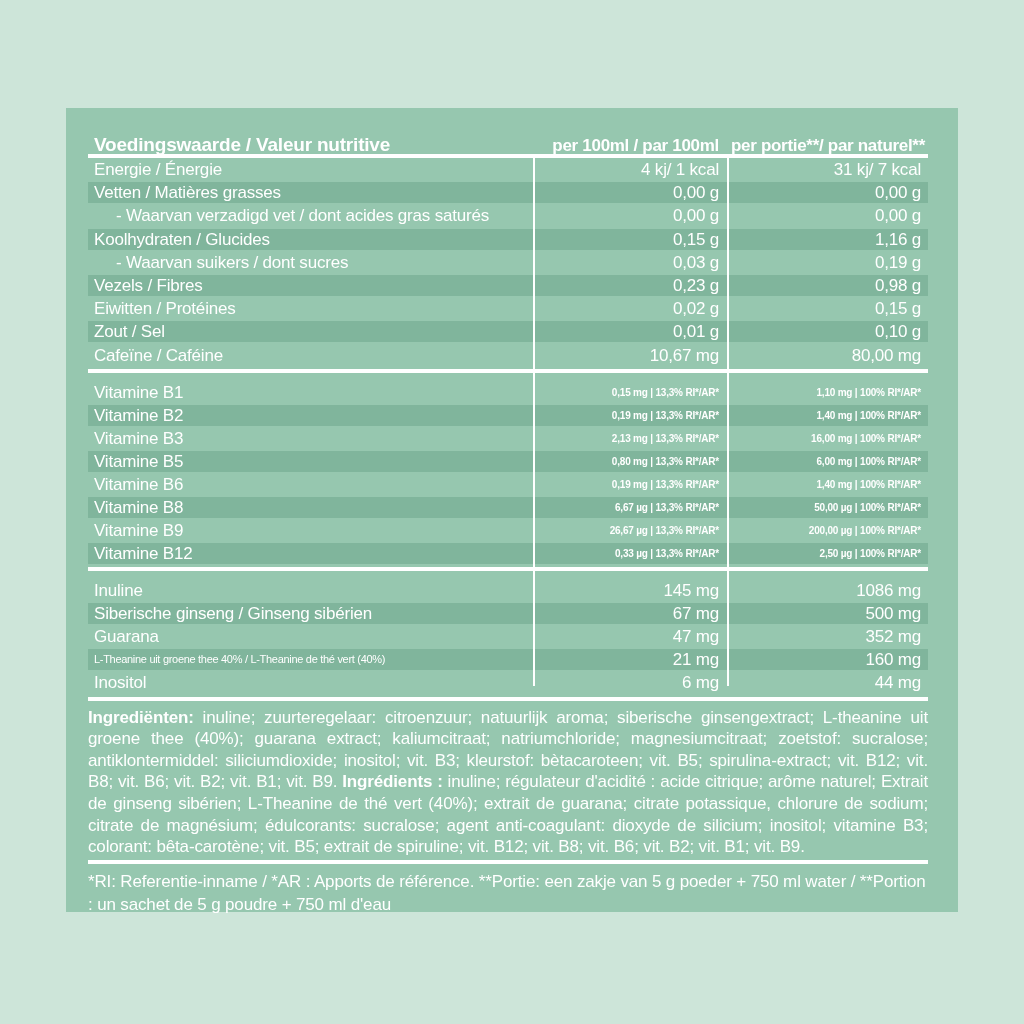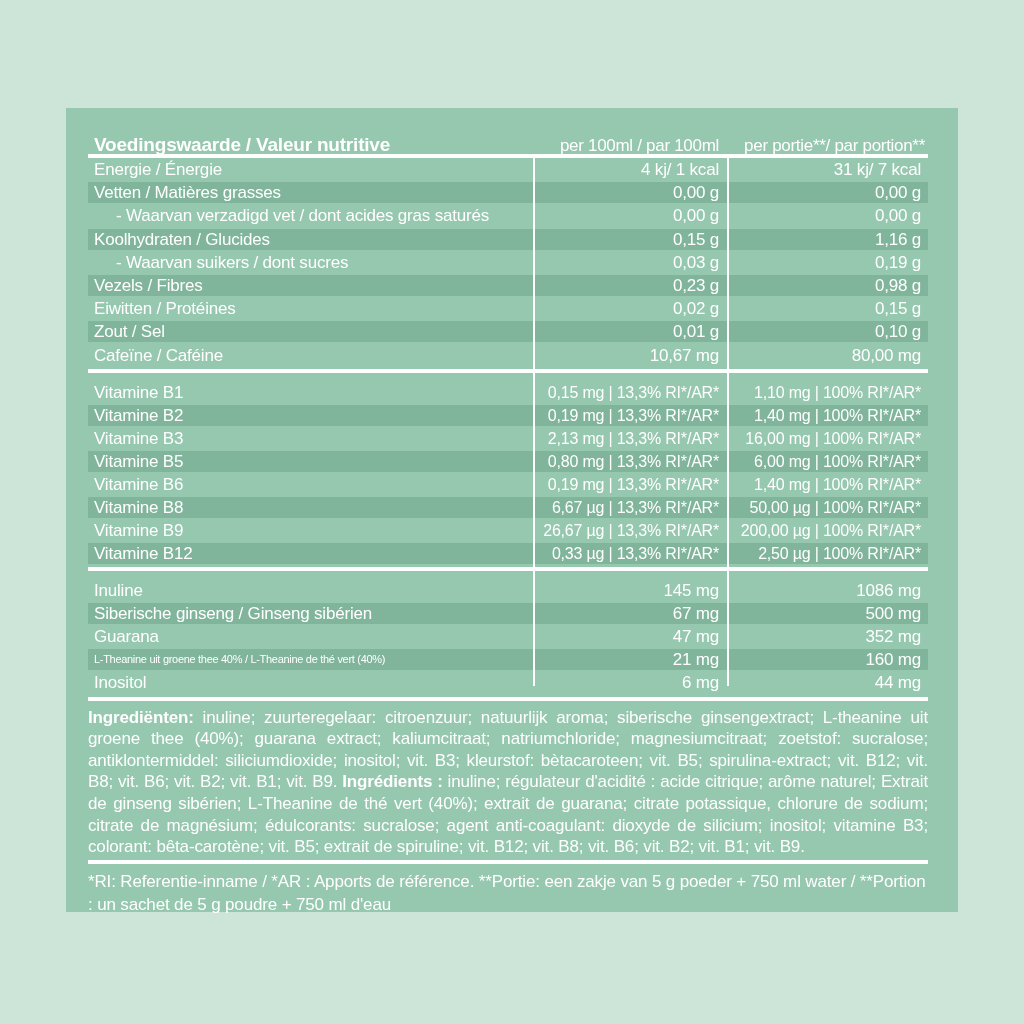--- a/index.html
+++ b/index.html
@@ -27,7 +27,7 @@
     align-items:end;height:46px;padding-top:26px;padding-bottom:7px;
   }
   .title{font-size:19px;font-weight:bold;padding-left:6px;letter-spacing:-0.2px;white-space:nowrap;}
-  .col-head{font-size:17px;font-weight:normal;text-align:right;letter-spacing:-0.3px;white-space:nowrap;}
+  .col-head{font-size:17px;font-weight:bold;text-align:right;letter-spacing:-0.3px;white-space:nowrap;}
   .col-head.c2{padding-right:8px;}
   .col-head.c3{padding-right:3px;}
   .hline{height:4px;background:var(--text);}

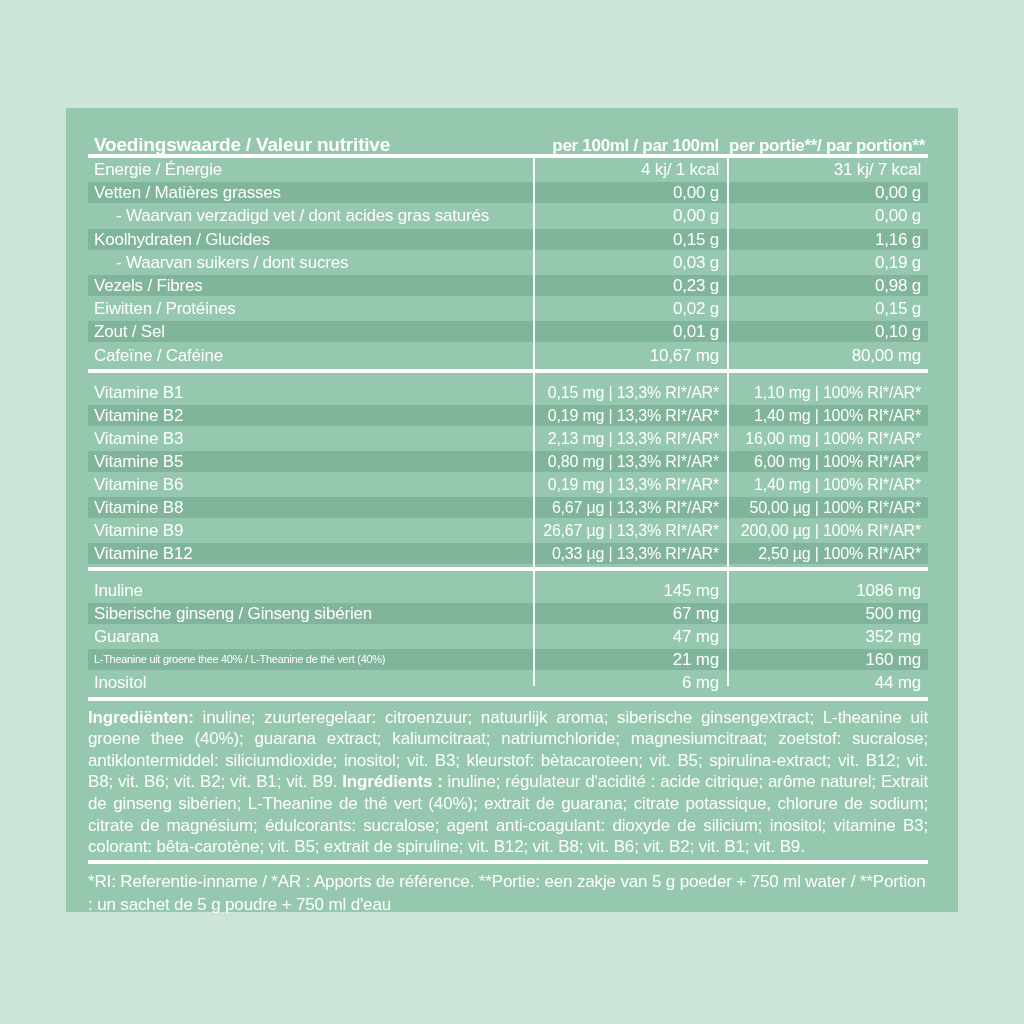--- a/index.html
+++ b/index.html
@@ -70,7 +70,7 @@
     <div class="header-row">
       <div class="title">Voedingswaarde / Valeur nutritive</div>
       <div class="col-head c2">per 100ml / par 100ml</div>
-      <div class="col-head c3">per portie**/ par portion**</div>
+      <div class="col-head c3">per portie**/ par naturel**</div>
     </div>
 
     <div class="hline"></div>

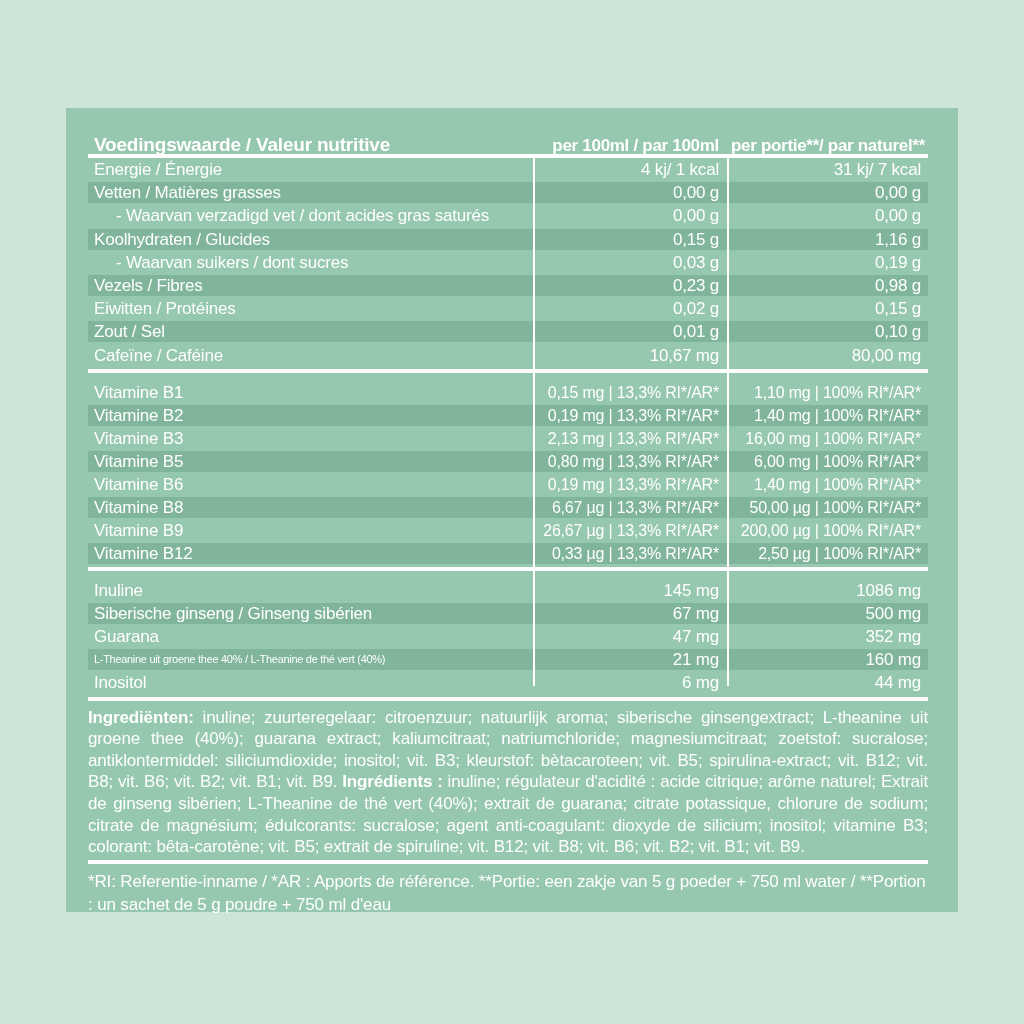--- a/index.html
+++ b/index.html
@@ -47,7 +47,7 @@
   .row.tight .cell-label{font-size:11px;letter-spacing:-0.3px;}
   .val{text-align:right;padding-right:8px;white-space:nowrap;}
   .val.c3{padding-right:7px;}
-  .section.vits .val{font-size:16px;}
+  .section.vits .val{font-size:10px;font-weight:bold;}
   .vline{position:absolute;top:50px;height:528px;width:2px;background:var(--text);z-index:2;}
   .vline.v1{left:467px;}
   .vline.v2{left:661px;}

